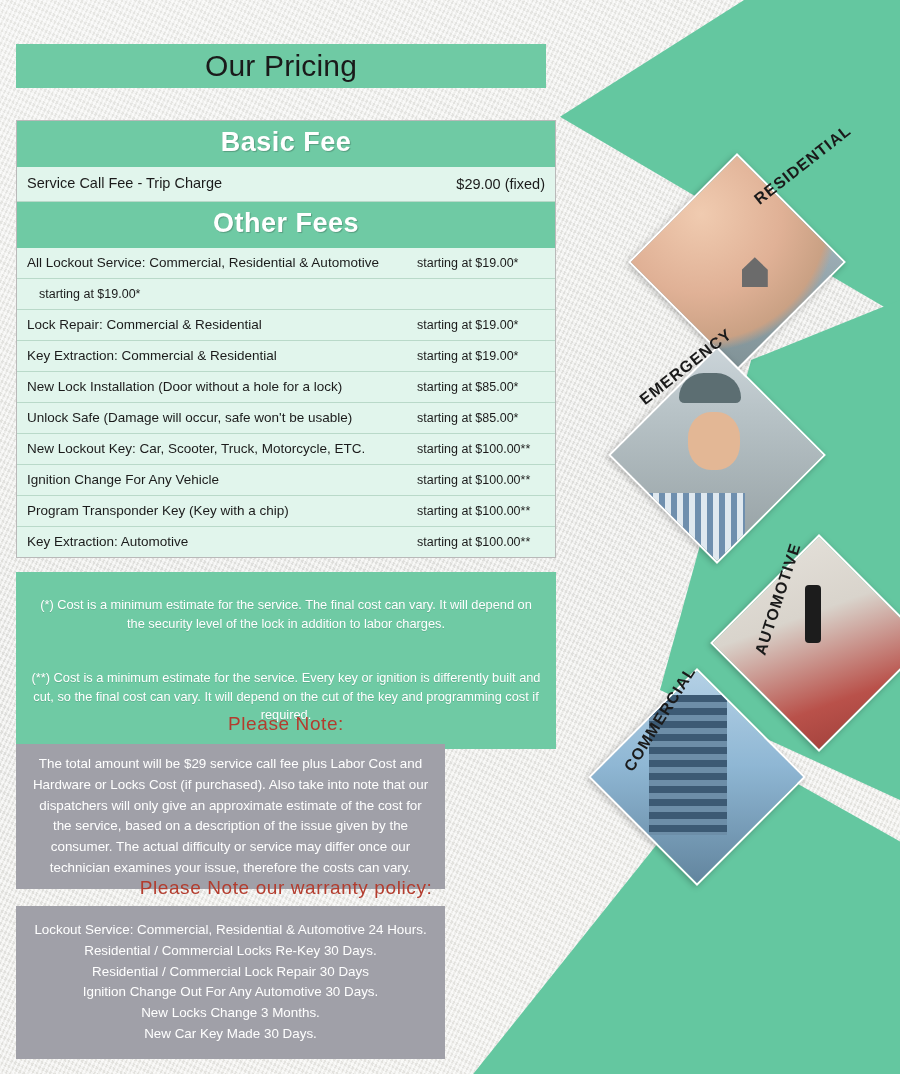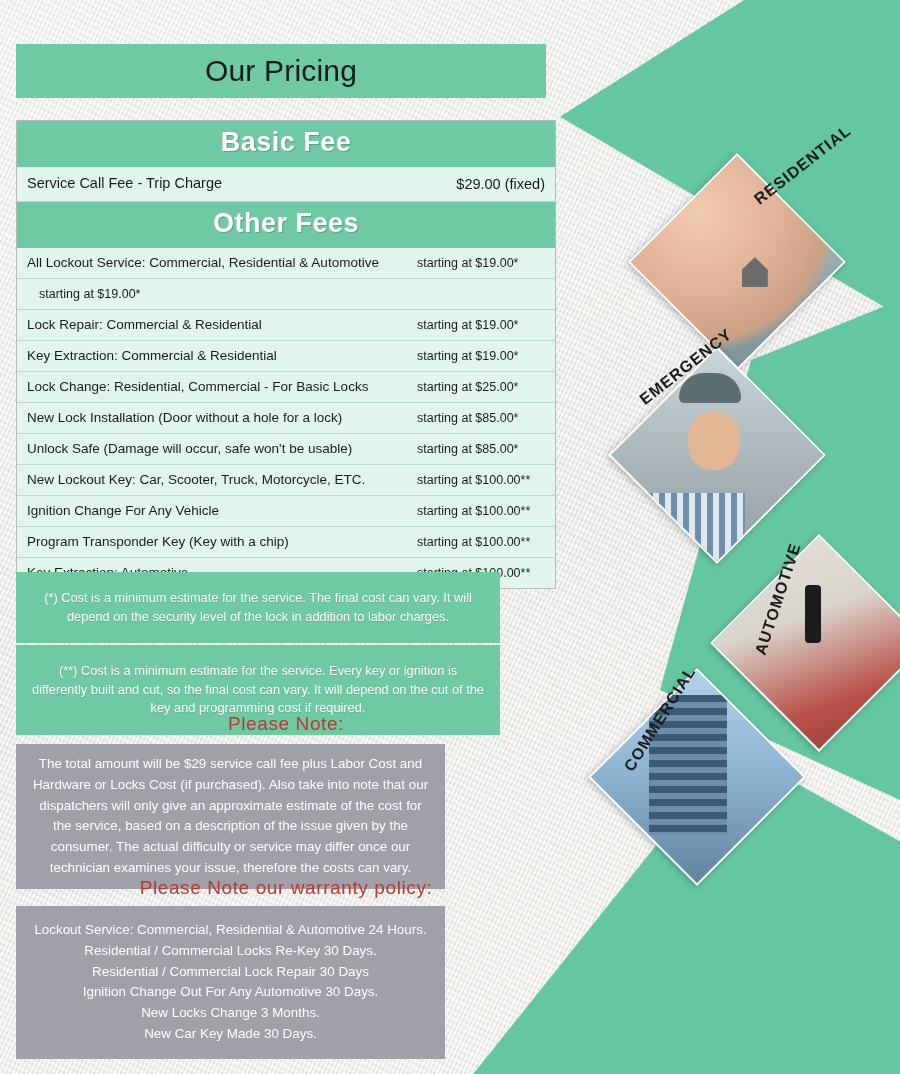--- a/index.html
+++ b/index.html
@@ -49,7 +49,7 @@
   .header-band {
     position: absolute;
     top: 44px; left: 16px;
-    width: 530px; height: 54px;
+    width: 530px; height: 44px;
     background: #6fcaa4;
     display: flex;
     align-items: center;

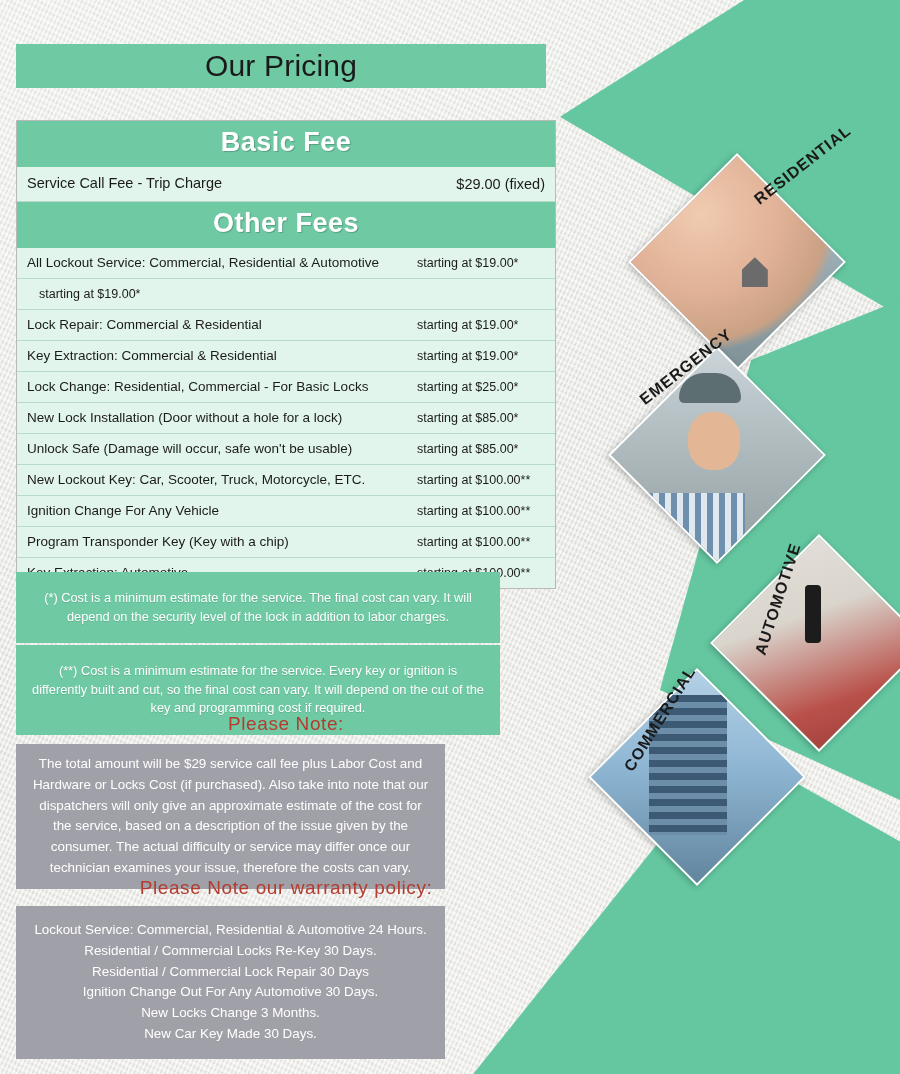--- a/index.html
+++ b/index.html
@@ -283,10 +283,6 @@
     <span class="price">starting at $19.00*</span>
   </div>
   <div class="row fee-row">
-    <span class="label">Lock Change: Residential, Commercial - For Basic Locks</span>
-    <span class="price">starting at $25.00*</span>
-  </div>
-  <div class="row fee-row">
     <span class="label">New Lock Installation (Door without a hole for a lock)</span>
     <span class="price">starting at $85.00*</span>
   </div>

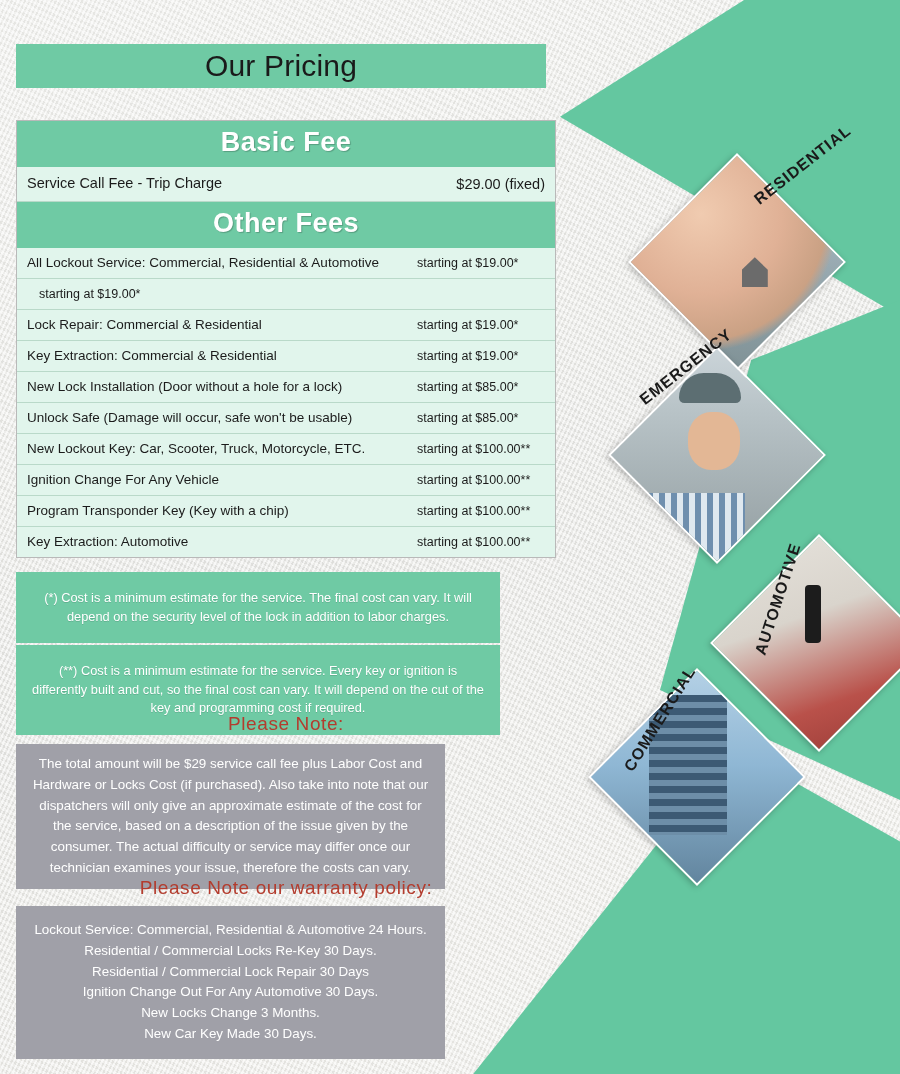--- a/index.html
+++ b/index.html
@@ -118,14 +118,14 @@
   .note-box {
     position: absolute;
     left: 16px;
-    width: 484px;
+    width: 540px;
     background: #6fcaa4;
     color: #ffffff;
     box-sizing: border-box;
     text-align: center;
     font-size: 12.8px;
     line-height: 1.45;
-    padding: 17px 14px;
+    padding: 24px 14px;
     text-shadow: 0 1px 0 rgba(0,0,0,.12);
   }
   #note-star { top: 572px; }

